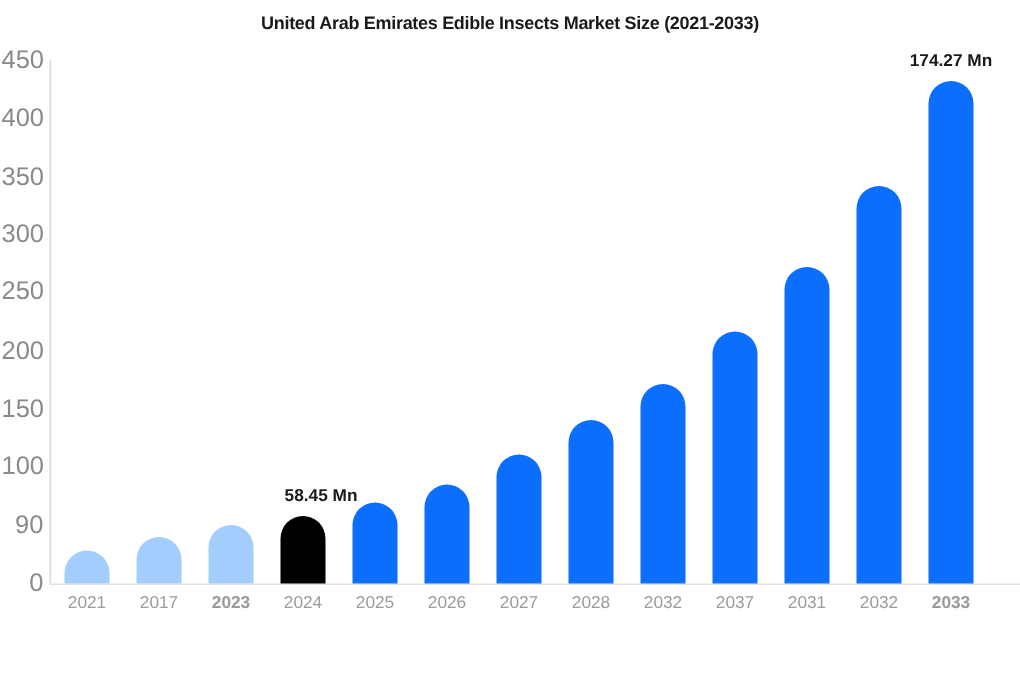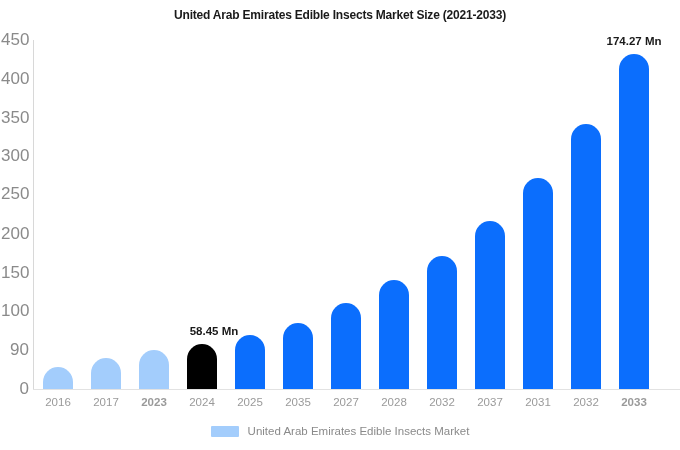--- a/index.html
+++ b/index.html
@@ -178,7 +178,7 @@
     </div>
 
   <div id="x-axis-labels">
-      <div class="x-tick-label" style="left: 25px;">2016</div>
+      <div class="x-tick-label" style="left: 25px;">2021</div>
       <div class="x-tick-label" style="left: 73px;">2017</div>
       <div class="x-tick-label" style="left: 121px; font-weight: bold;">2023</div>
       <div class="x-tick-label" style="left: 169px;">2024</div>

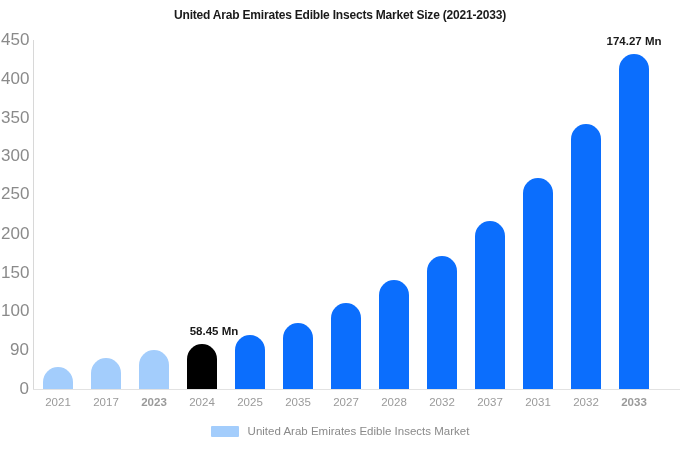--- a/index.html
+++ b/index.html
@@ -183,7 +183,7 @@
       <div class="x-tick-label" style="left: 121px; font-weight: bold;">2023</div>
       <div class="x-tick-label" style="left: 169px;">2024</div>
       <div class="x-tick-label" style="left: 217px;">2025</div>
-      <div class="x-tick-label" style="left: 265px;">2035</div>
+      <div class="x-tick-label" style="left: 265px;">2026</div>
       <div class="x-tick-label" style="left: 313px;">2027</div>
       <div class="x-tick-label" style="left: 361px;">2028</div>
       <div class="x-tick-label" style="left: 409px;">2032</div>

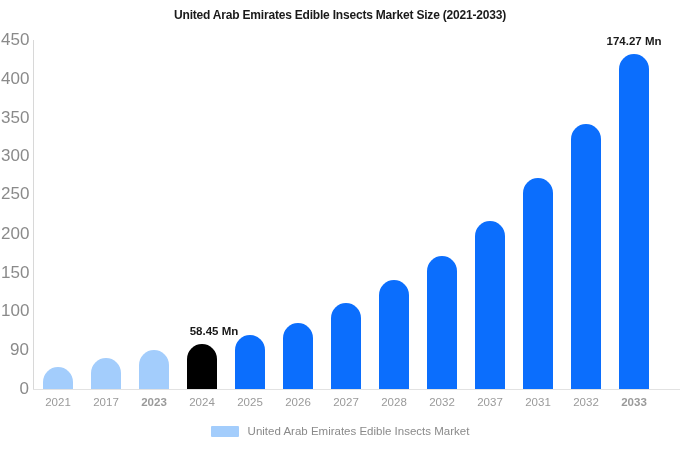--- a/index.html
+++ b/index.html
@@ -193,10 +193,6 @@
       <div class="x-tick-label" style="left: 601px; font-weight: bold;">2033</div>
     </div>
 
-  <div id="legend">
-    <span id="legend-swatch" style="background: rgb(163, 205, 252);"></span>
-    <span id="legend-label">United Arab Emirates Edible Insects Market</span>
-  </div>
 
 <div class="bar-value-label" style="left: 202px; top: 324.669px; margin-left: 12px;">58.45 Mn</div>
     <div class="bar-value-label" style="left: 634px; top: 35.2159px;">174.27 Mn</div>

